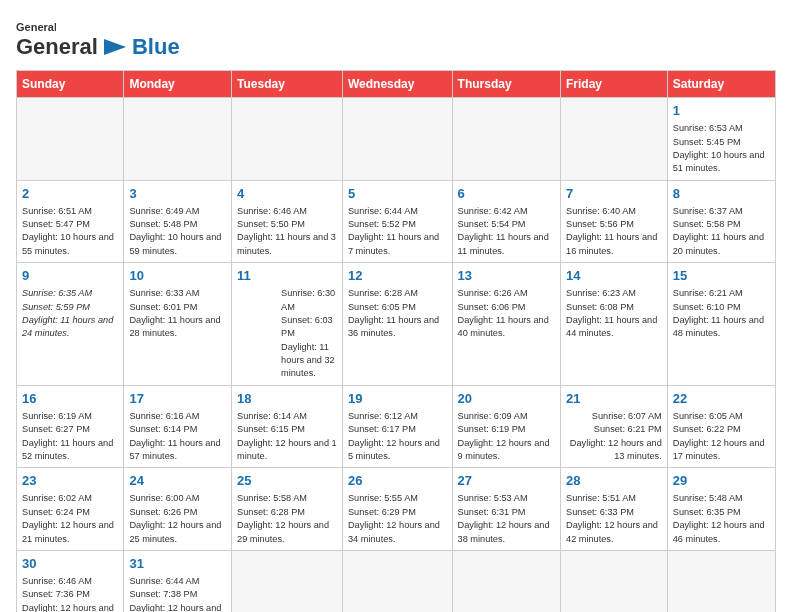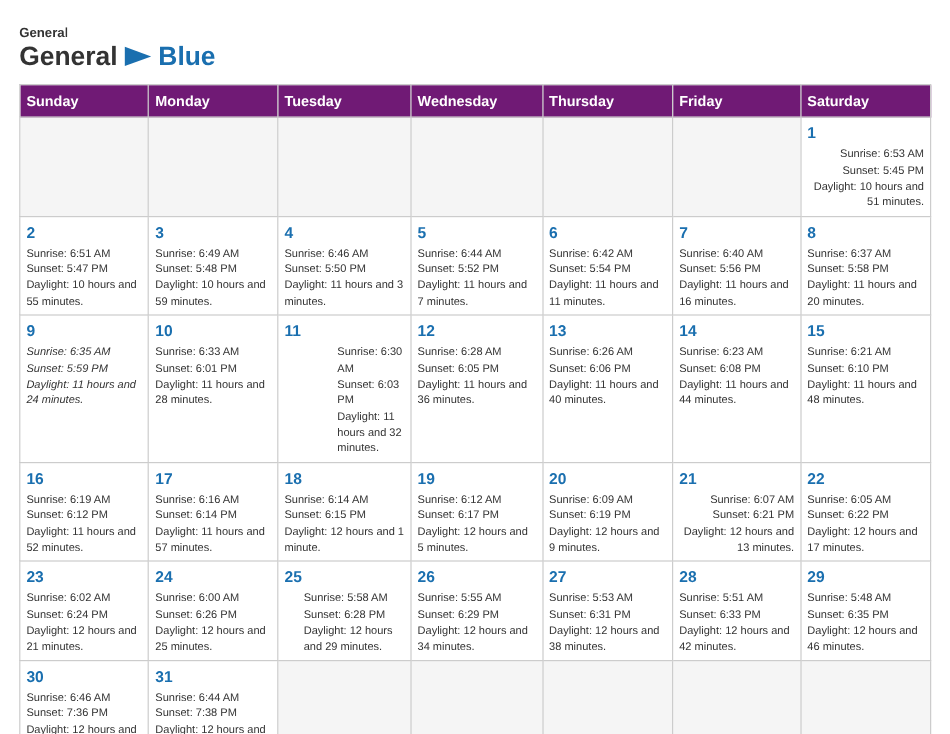--- a/index.html
+++ b/index.html
@@ -43,7 +43,7 @@
       font-size: 10px;
     }
     .calendar th {
-      background-color: #701a75;
+      background-color: #ef4444;
       color: #fff;
       text-align: left;
       padding: 6px 5px;

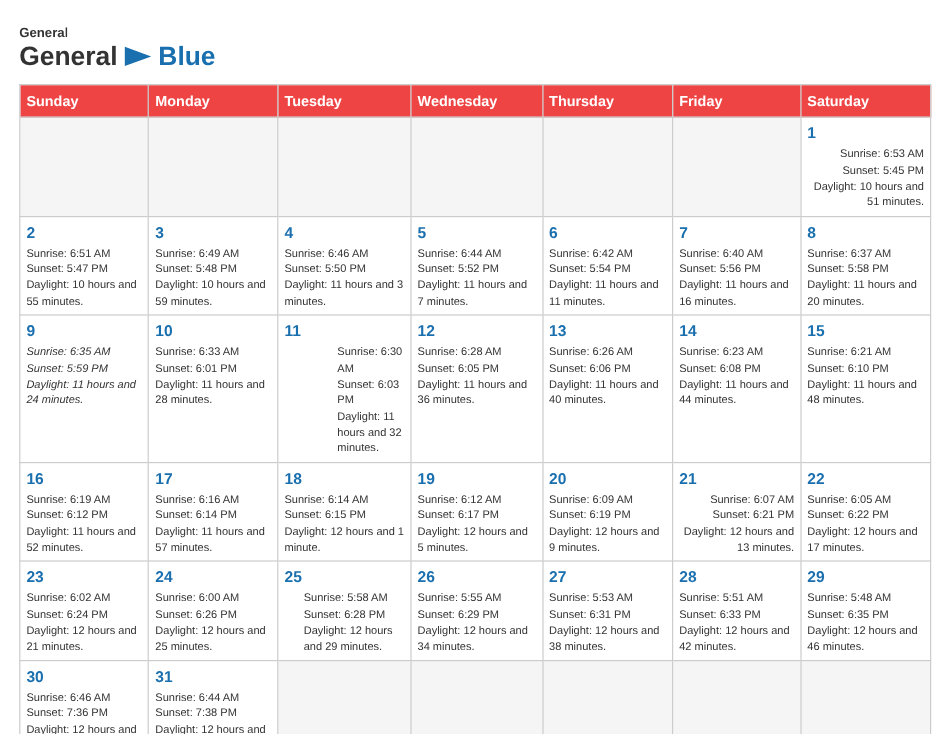--- a/index.html
+++ b/index.html
@@ -123,7 +123,7 @@
         <td class="empty"></td>
         <td>
           <span class="day-number">1</span>
-          <div class="day-info" style="white-space: pre-line; text-align: right;">Sunrise: 6:53 AM
+          <div class="day-info" style="white-space: pre-line;">Sunrise: 6:53 AM
 Sunset: 5:45 PM
 Daylight: 10 hours and 51 minutes.</div>
         </td>

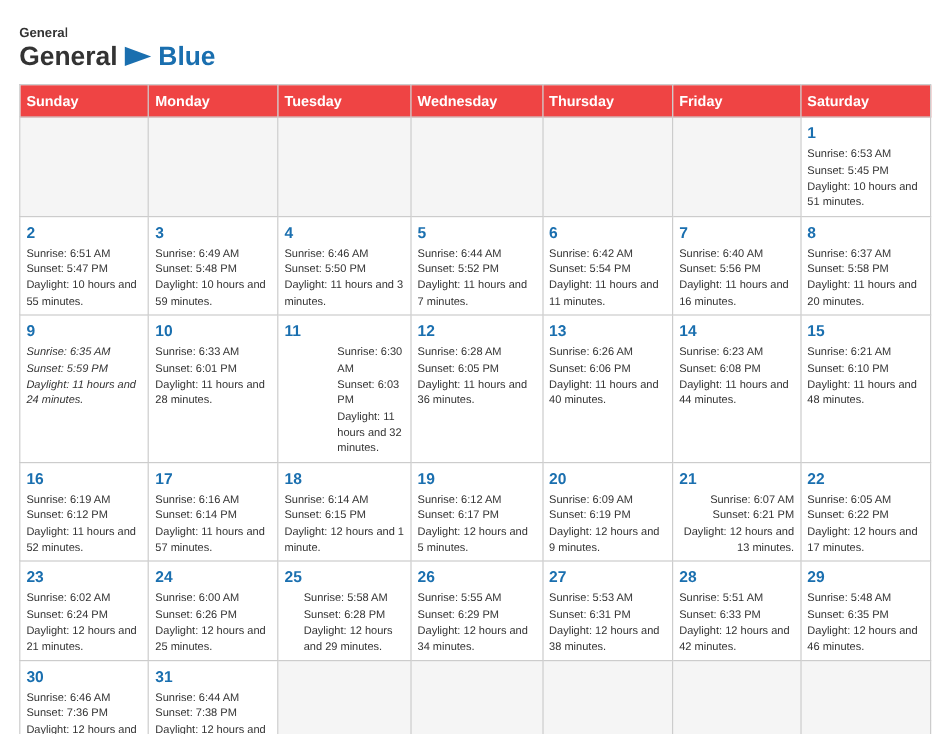--- a/index.html
+++ b/index.html
@@ -220,7 +220,7 @@
         <td>
           <span class="day-number">16</span>
           <div class="day-info" style="white-space: pre-line;">Sunrise: 6:19 AM
-Sunset: 6:12 PM
+Sunset: 6:27 PM
 Daylight: 11 hours and 52 minutes.</div>
         </td>
         <td>

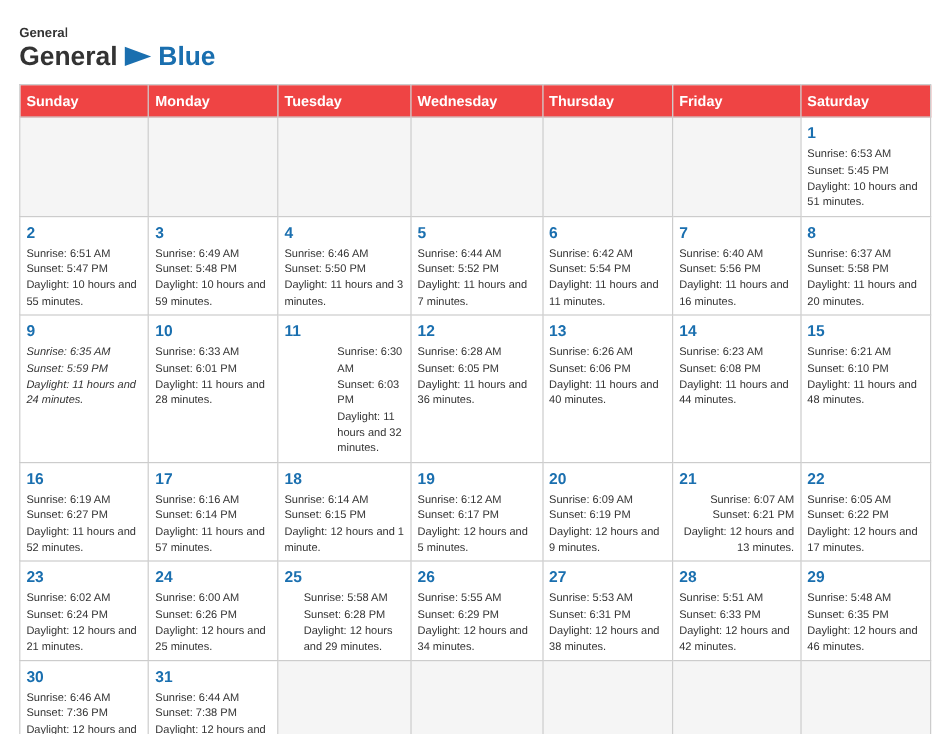--- a/index.html
+++ b/index.html
@@ -275,7 +275,7 @@
         </td>
         <td>
           <span class="day-number">25</span>
-          <div class="day-info" style="white-space: pre-line; margin-left: 16px;">Sunrise: 5:58 AM
+          <div class="day-info" style="white-space: pre-line;">Sunrise: 5:58 AM
 Sunset: 6:28 PM
 Daylight: 12 hours and 29 minutes.</div>
         </td>

